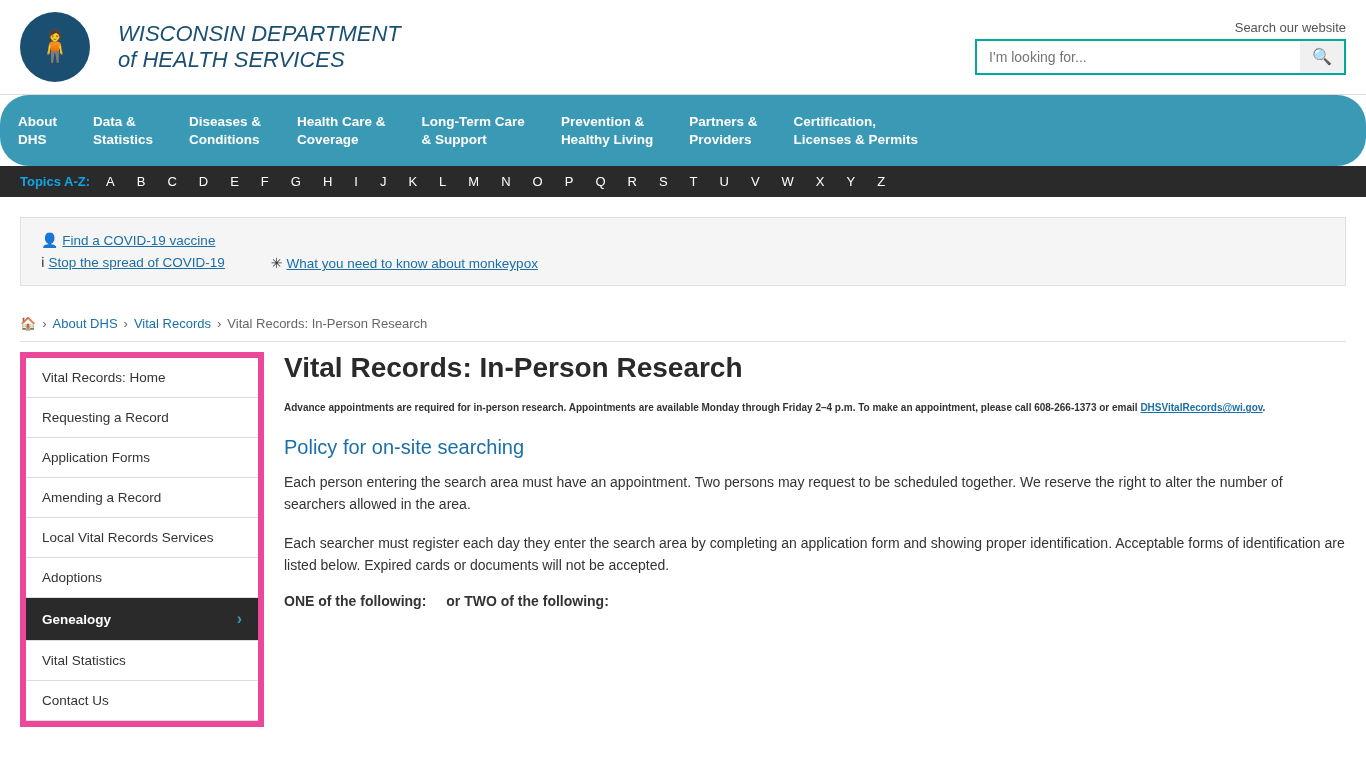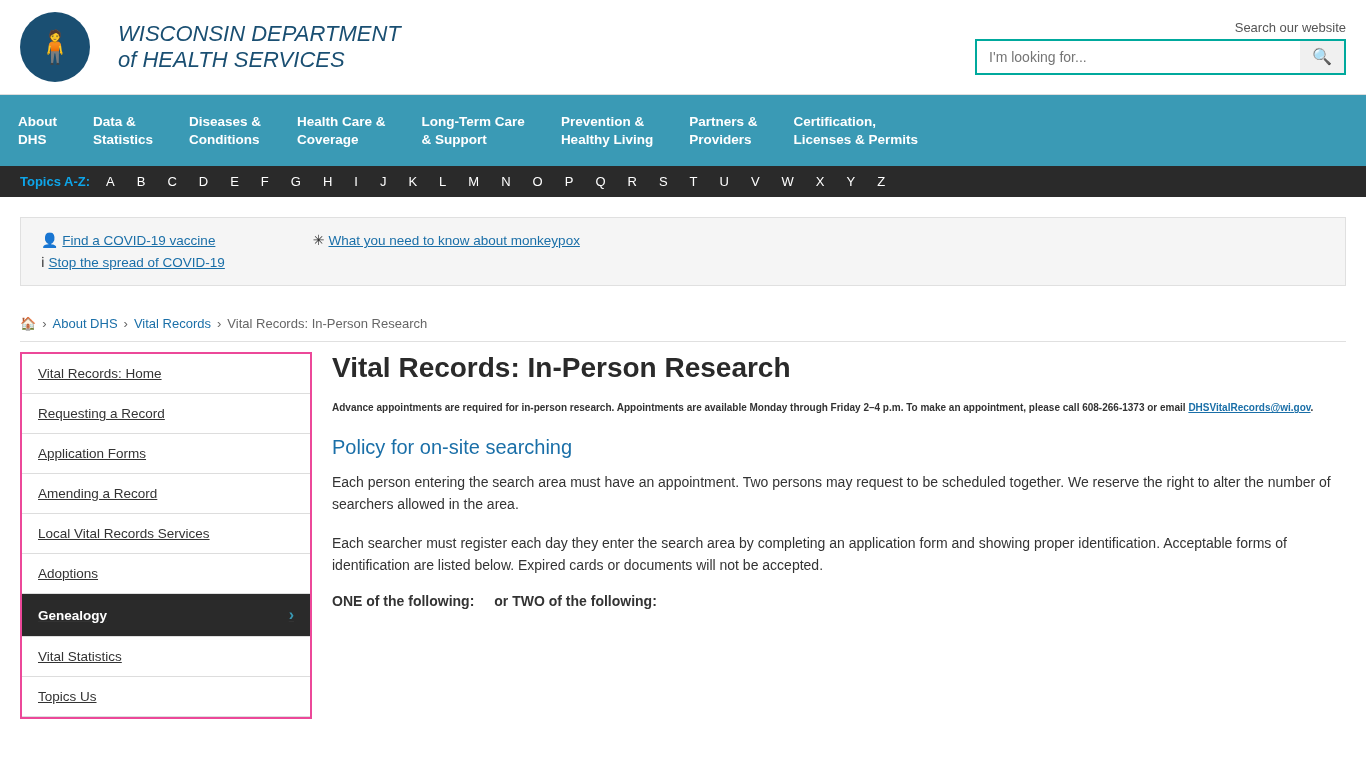--- a/index.html
+++ b/index.html
@@ -19,7 +19,7 @@
     .search-btn { background: #f0f0f0; border: none; padding: 0 12px; cursor: pointer; font-size: 16px; color: #555; }
 
     
-    .main-nav { background: #3a9ab5; display: flex; }
+    .main-nav { background: #3a9ab5; display: flex; border-radius: 29px; }
     .main-nav a { color: white; text-decoration: none; padding: 18px 18px; font-size: 13.5px; font-weight: bold; display: block; line-height: 1.3; }
 
     

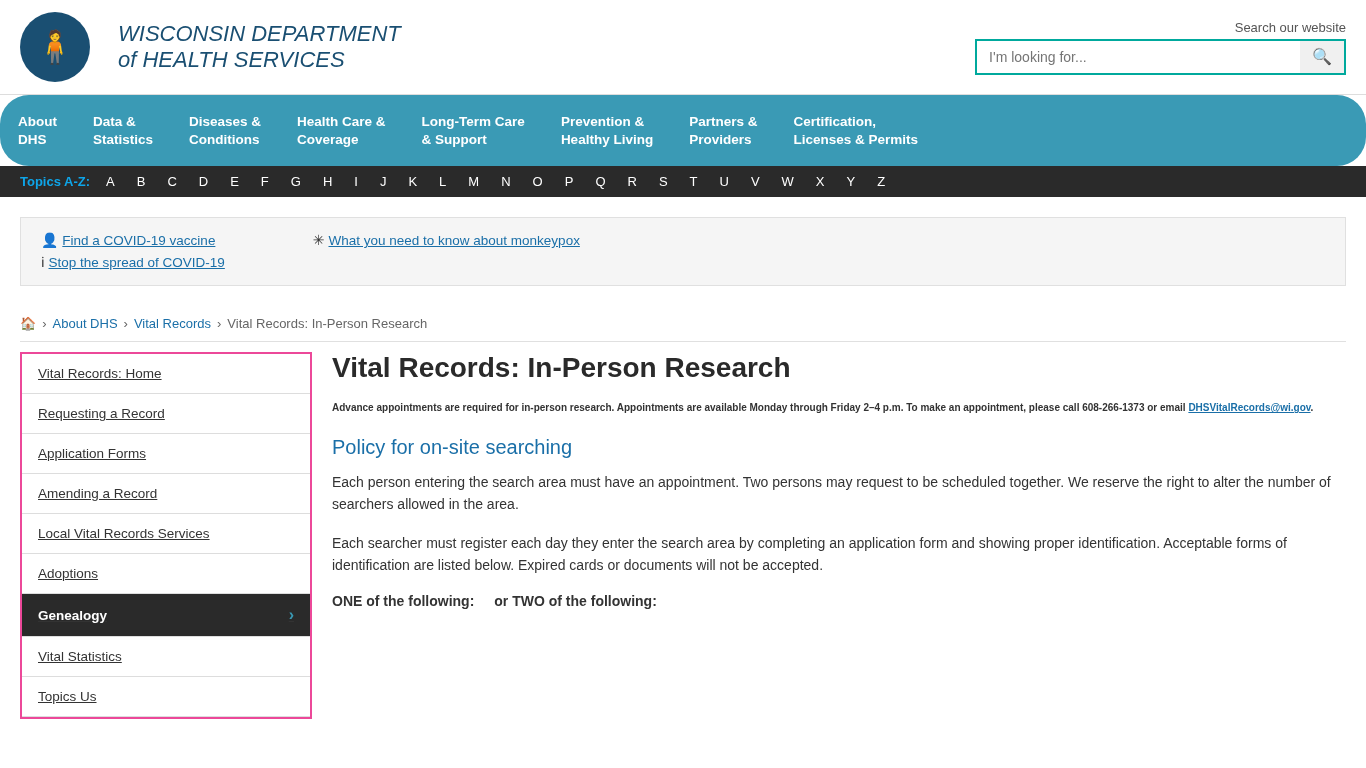--- a/index.html
+++ b/index.html
@@ -28,7 +28,7 @@
     .topics-bar a { color: white; text-decoration: none; font-size: 13px; padding: 8px 6px; }
 
     
-    .alert-bar { background: #f5f5f5; border: 1px solid #e0e0e0; margin: 20px 20px; padding: 14px 20px; display: flex; gap: 88px; }
+    .alert-bar { background: #f5f5f5; border: 1px solid #e0e0e0; margin: 20px 20px; padding: 14px 20px; display: flex; gap: 46px; align-items: flex-end; }
     .alert-col a { color: #1a6fa8; text-decoration: underline; font-size: 13.5px; }
     .alert-col { display: flex; flex-direction: column; gap: 4px; }
 

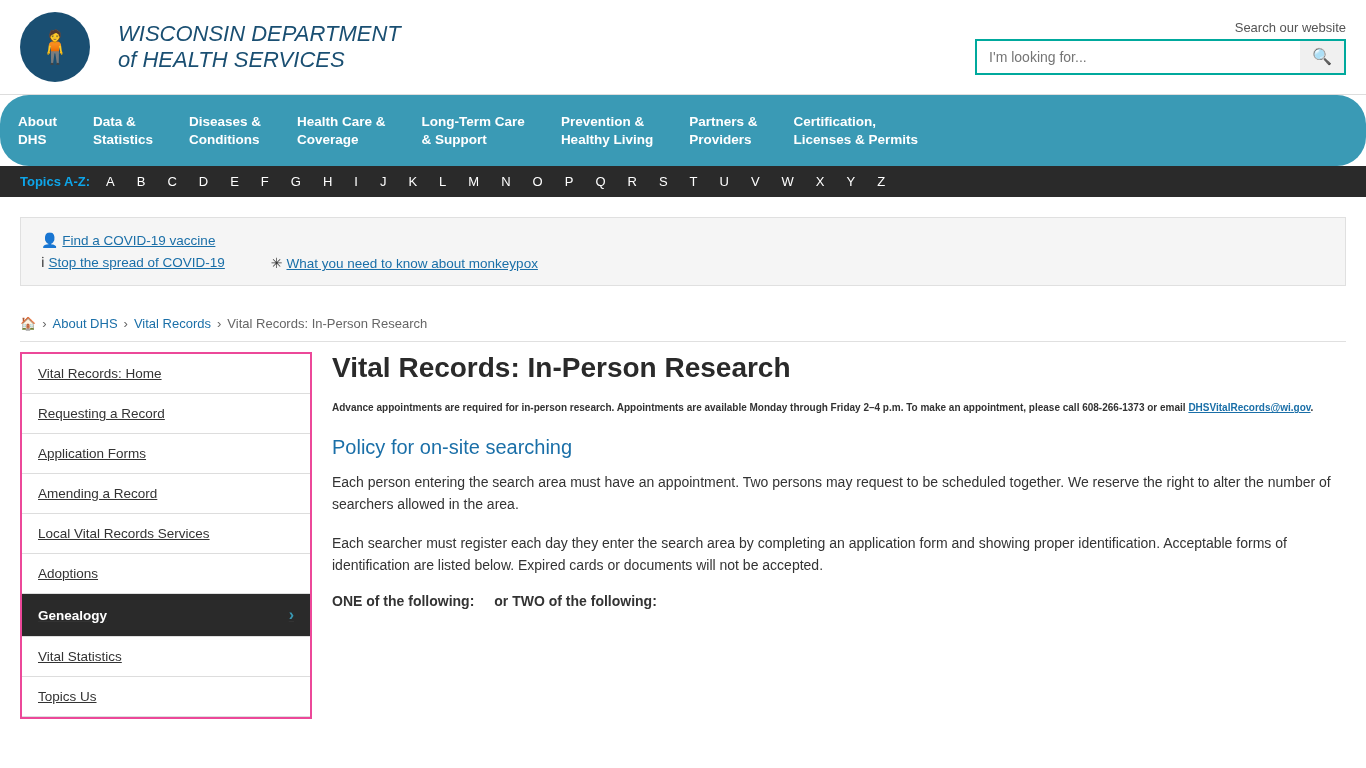--- a/index.html
+++ b/index.html
@@ -42,7 +42,7 @@
     .content-wrapper { display: flex; padding: 10px 20px 20px 20px; gap: 20px; }
 
     
-    .sidebar { width: 292px; flex-shrink: 0; border: 2px solid #ec4899; text-decoration: underline; }
+    .sidebar { width: 244px; flex-shrink: 0; border: 6px solid #ec4899; }
     .sidebar a { display: flex; align-items: center; justify-content: space-between; text-decoration: none; color: #333; padding: 12px 16px; border-bottom: 1px solid #ddd; font-size: 13.5px; background: #fff; }
     .sidebar a.active { background: #2a2a2a; color: white; font-weight: bold; }
     .sidebar a.active .arrow { color: #3a9ab5; font-size: 16px; }

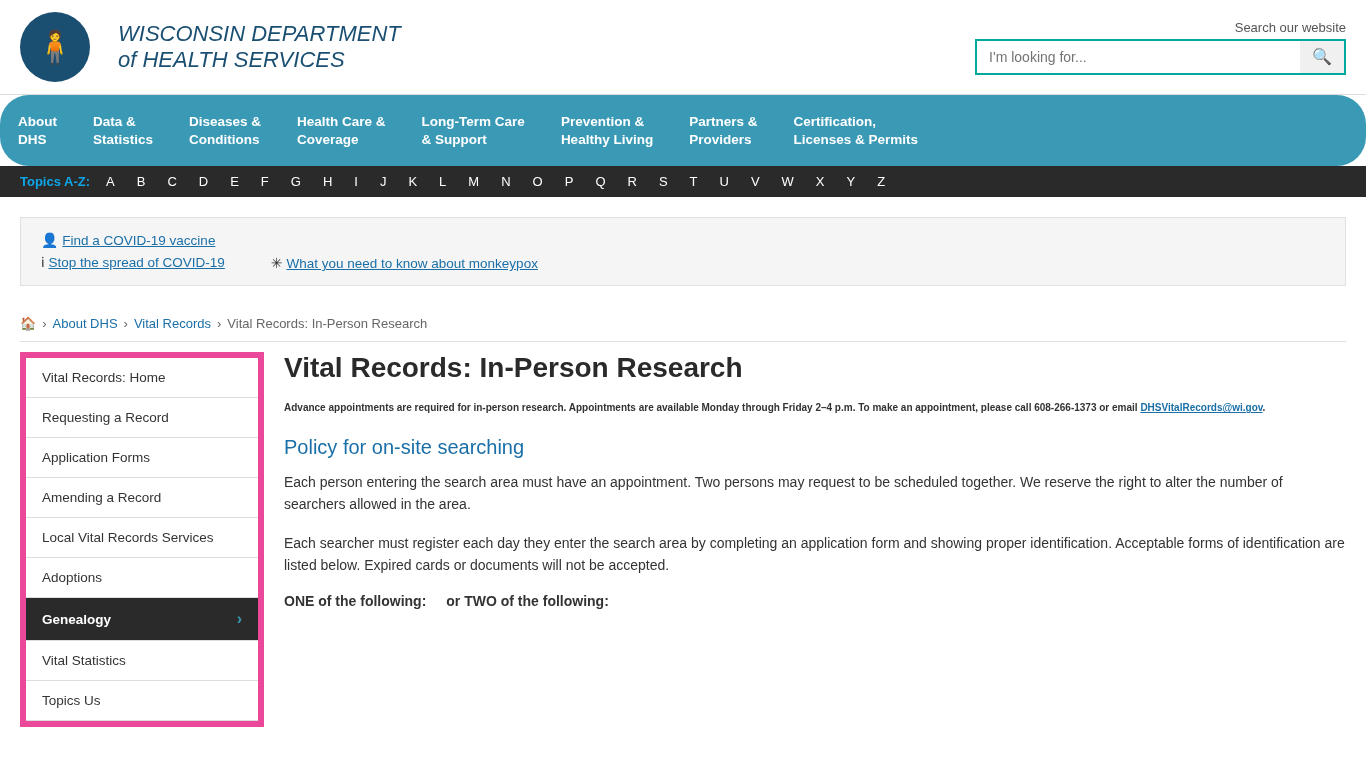--- a/index.html
+++ b/index.html
@@ -189,7 +189,7 @@
       <span>Vital Statistics</span>
     </a>
     <a href="#">
-      <span>Topics Us</span>
+      <span>Contact Us</span>
     </a>
   </nav>
 

